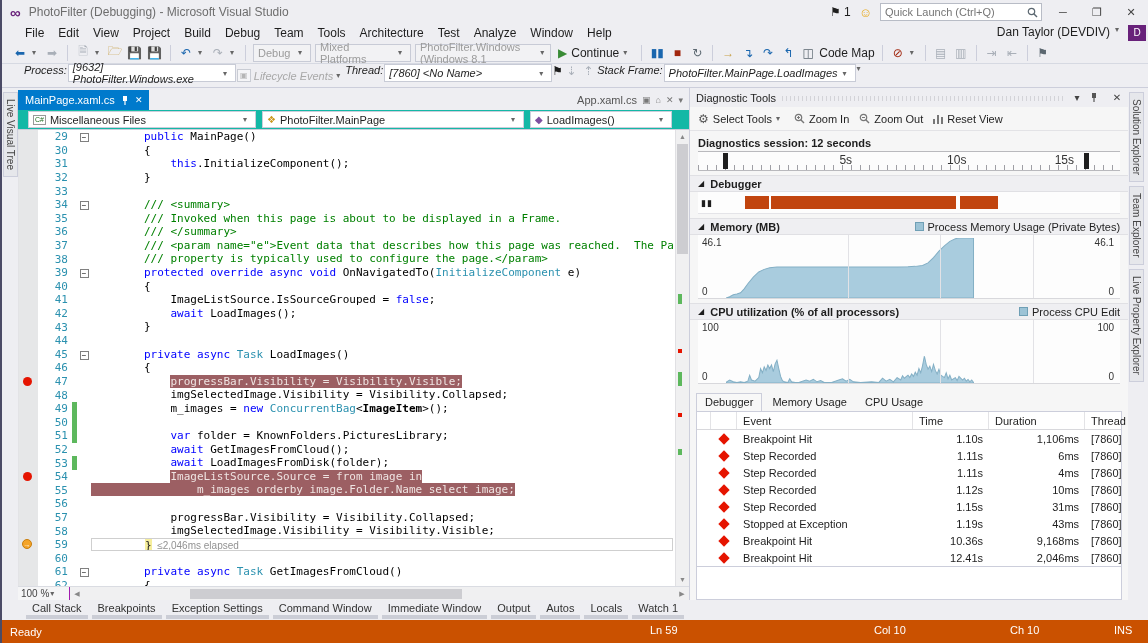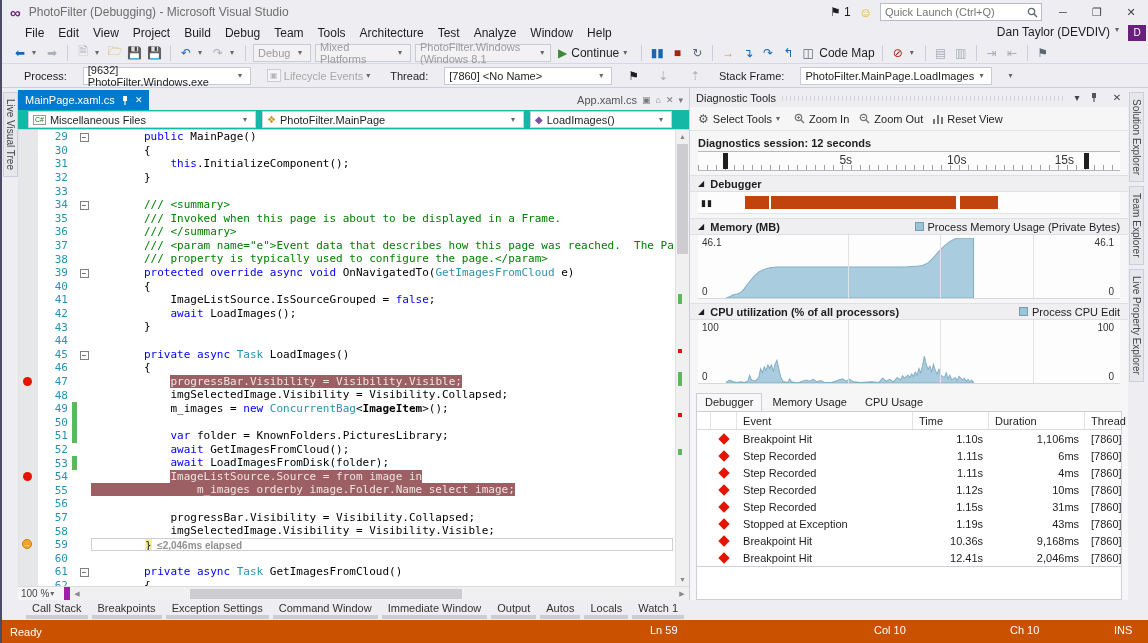--- a/index.html
+++ b/index.html
@@ -41,7 +41,7 @@
   .codemap { display:flex; align-items:center; gap:3px; font-size:12px; color:#1E1E1E; }
 
   
-  .debugbar { height:24px; display:flex; align-items:center; gap:16px; padding-left:22px; border-bottom:1px solid #CCCEDB; font-size:11px; }
+  .debugbar { height:24px; display:flex; gap:1px; padding-left:22px; border-bottom:1px solid #CCCEDB; font-size:11px;font-style:italic; }
   .dlabel { color:#1E1E1E; }
   .dcombo { height:18px; background:#fff; border:1px solid #C8CBD6; display:flex; align-items:center; font-size:11px; color:#1E1E1E; padding:0 4px; }
   .dcombo .dd { margin-left:auto; }

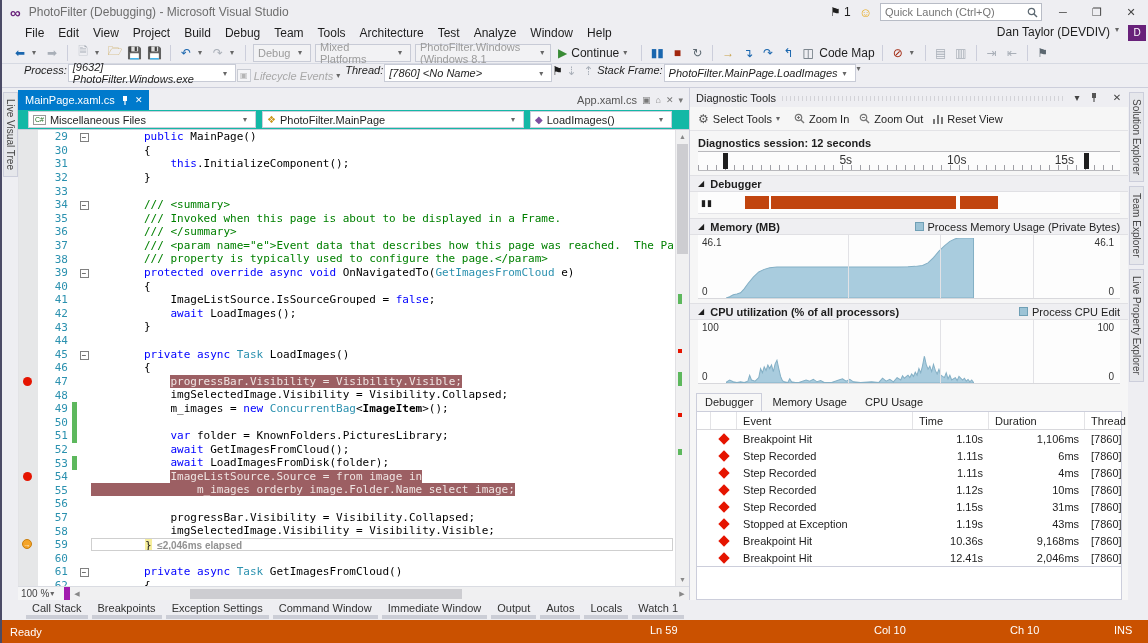--- a/index.html
+++ b/index.html
@@ -414,7 +414,7 @@
               <span class="c-ln">39</span>
               <span class="c-chg"></span>
               <span class="c-fold"><span class="foldbox">−</span></span>
-              <span class="c-code"><span class="kw">        protected override async void </span><span class="tx">OnNavigatedTo(</span><span class="ty">GetImagesFromCloud</span><span class="tx"> e)</span></span>
+              <span class="c-code"><span class="kw">        protected override async void </span><span class="tx">OnNavigatedTo(</span><span class="ty">InitializeComponent</span><span class="tx"> e)</span></span>
             </div>
             <div class="cl">
               <span class="c-bp"></span>

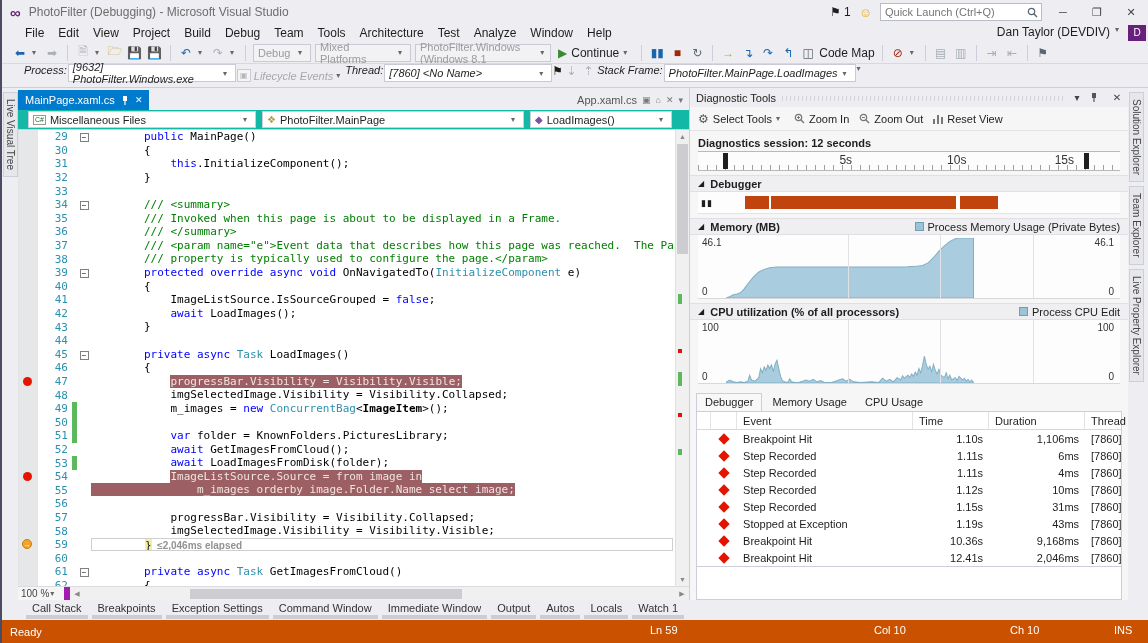--- a/index.html
+++ b/index.html
@@ -88,7 +88,7 @@
   .hl{background:#9C5F63;color:#EFE4E2;}
   .brace{background:#F6EE9C;color:#222;}
   .perfbox { border:1px solid #CFCFCF; background:#fff; margin-right:2px; }
-  .tip { color:#929292; font-family:"Liberation Sans",sans-serif; font-size:10px;font-weight:bold; }
+  .tip { color:#929292; font-family:"Liberation Sans",sans-serif; font-size:10px; }
 
   .vscroll { position:absolute; top:0; right:0; bottom:0; width:14px; background:#F0F0F1; border-left:1px solid #E0E0E3; font-size:7px; color:#888; text-align:center; }
   .vs-arrow { height:13px; line-height:13px; }

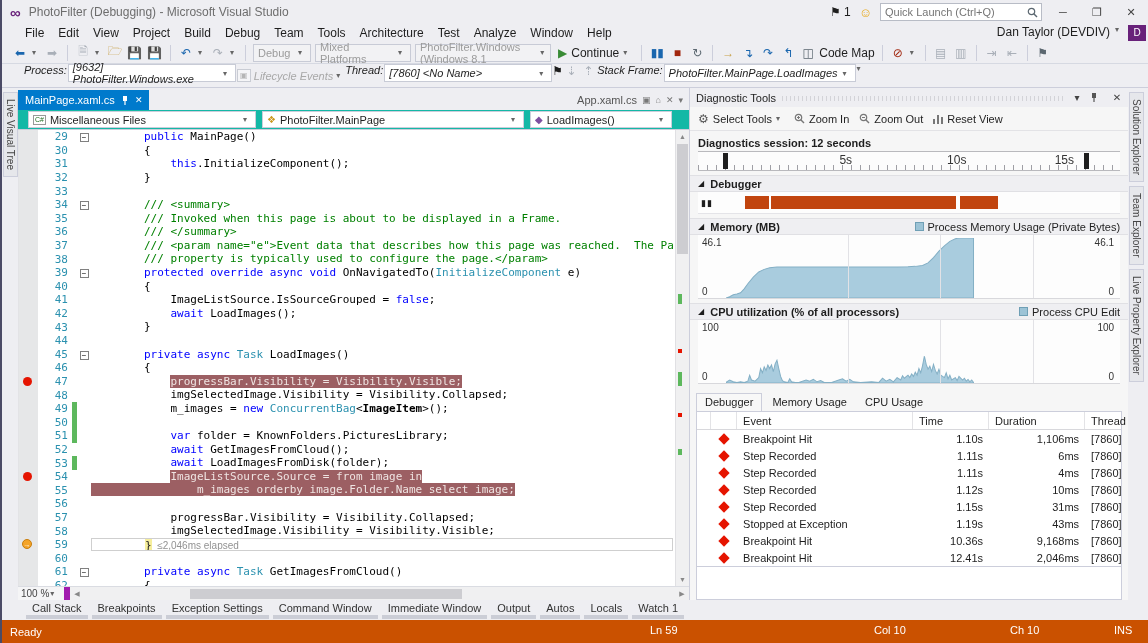--- a/index.html
+++ b/index.html
@@ -97,7 +97,7 @@
   .vthumb { position:absolute; left:1px; right:1px; top:14px; height:110px; background:#CDCDD1; }
 
   .hscrollrow { height:14px; display:flex; align-items:center; background:#F0F0F1; border-top:1px solid #DADCE2; }
-  .zoomctl { width:52px; height:14px; font-size:10px; color:#444; background:#F5F5F6; border-right:6px solid #a21caf; display:flex; align-items:center; padding:0 3px; gap:1px; }
+  .zoomctl { width:52px; height:14px; font-size:10px; color:#444; background:#F5F5F6; border-right:1px solid #a21caf; display:flex; align-items:center; padding:0 3px; gap:1px; }
   .htrack { flex:1; position:relative; height:14px; }
   .hthumb { position:absolute; top:2px; height:10px; left:18%; width:46%; background:#CDCDD1; }
   .h-arrow { width:14px; text-align:center; font-size:7px; color:#888; }

